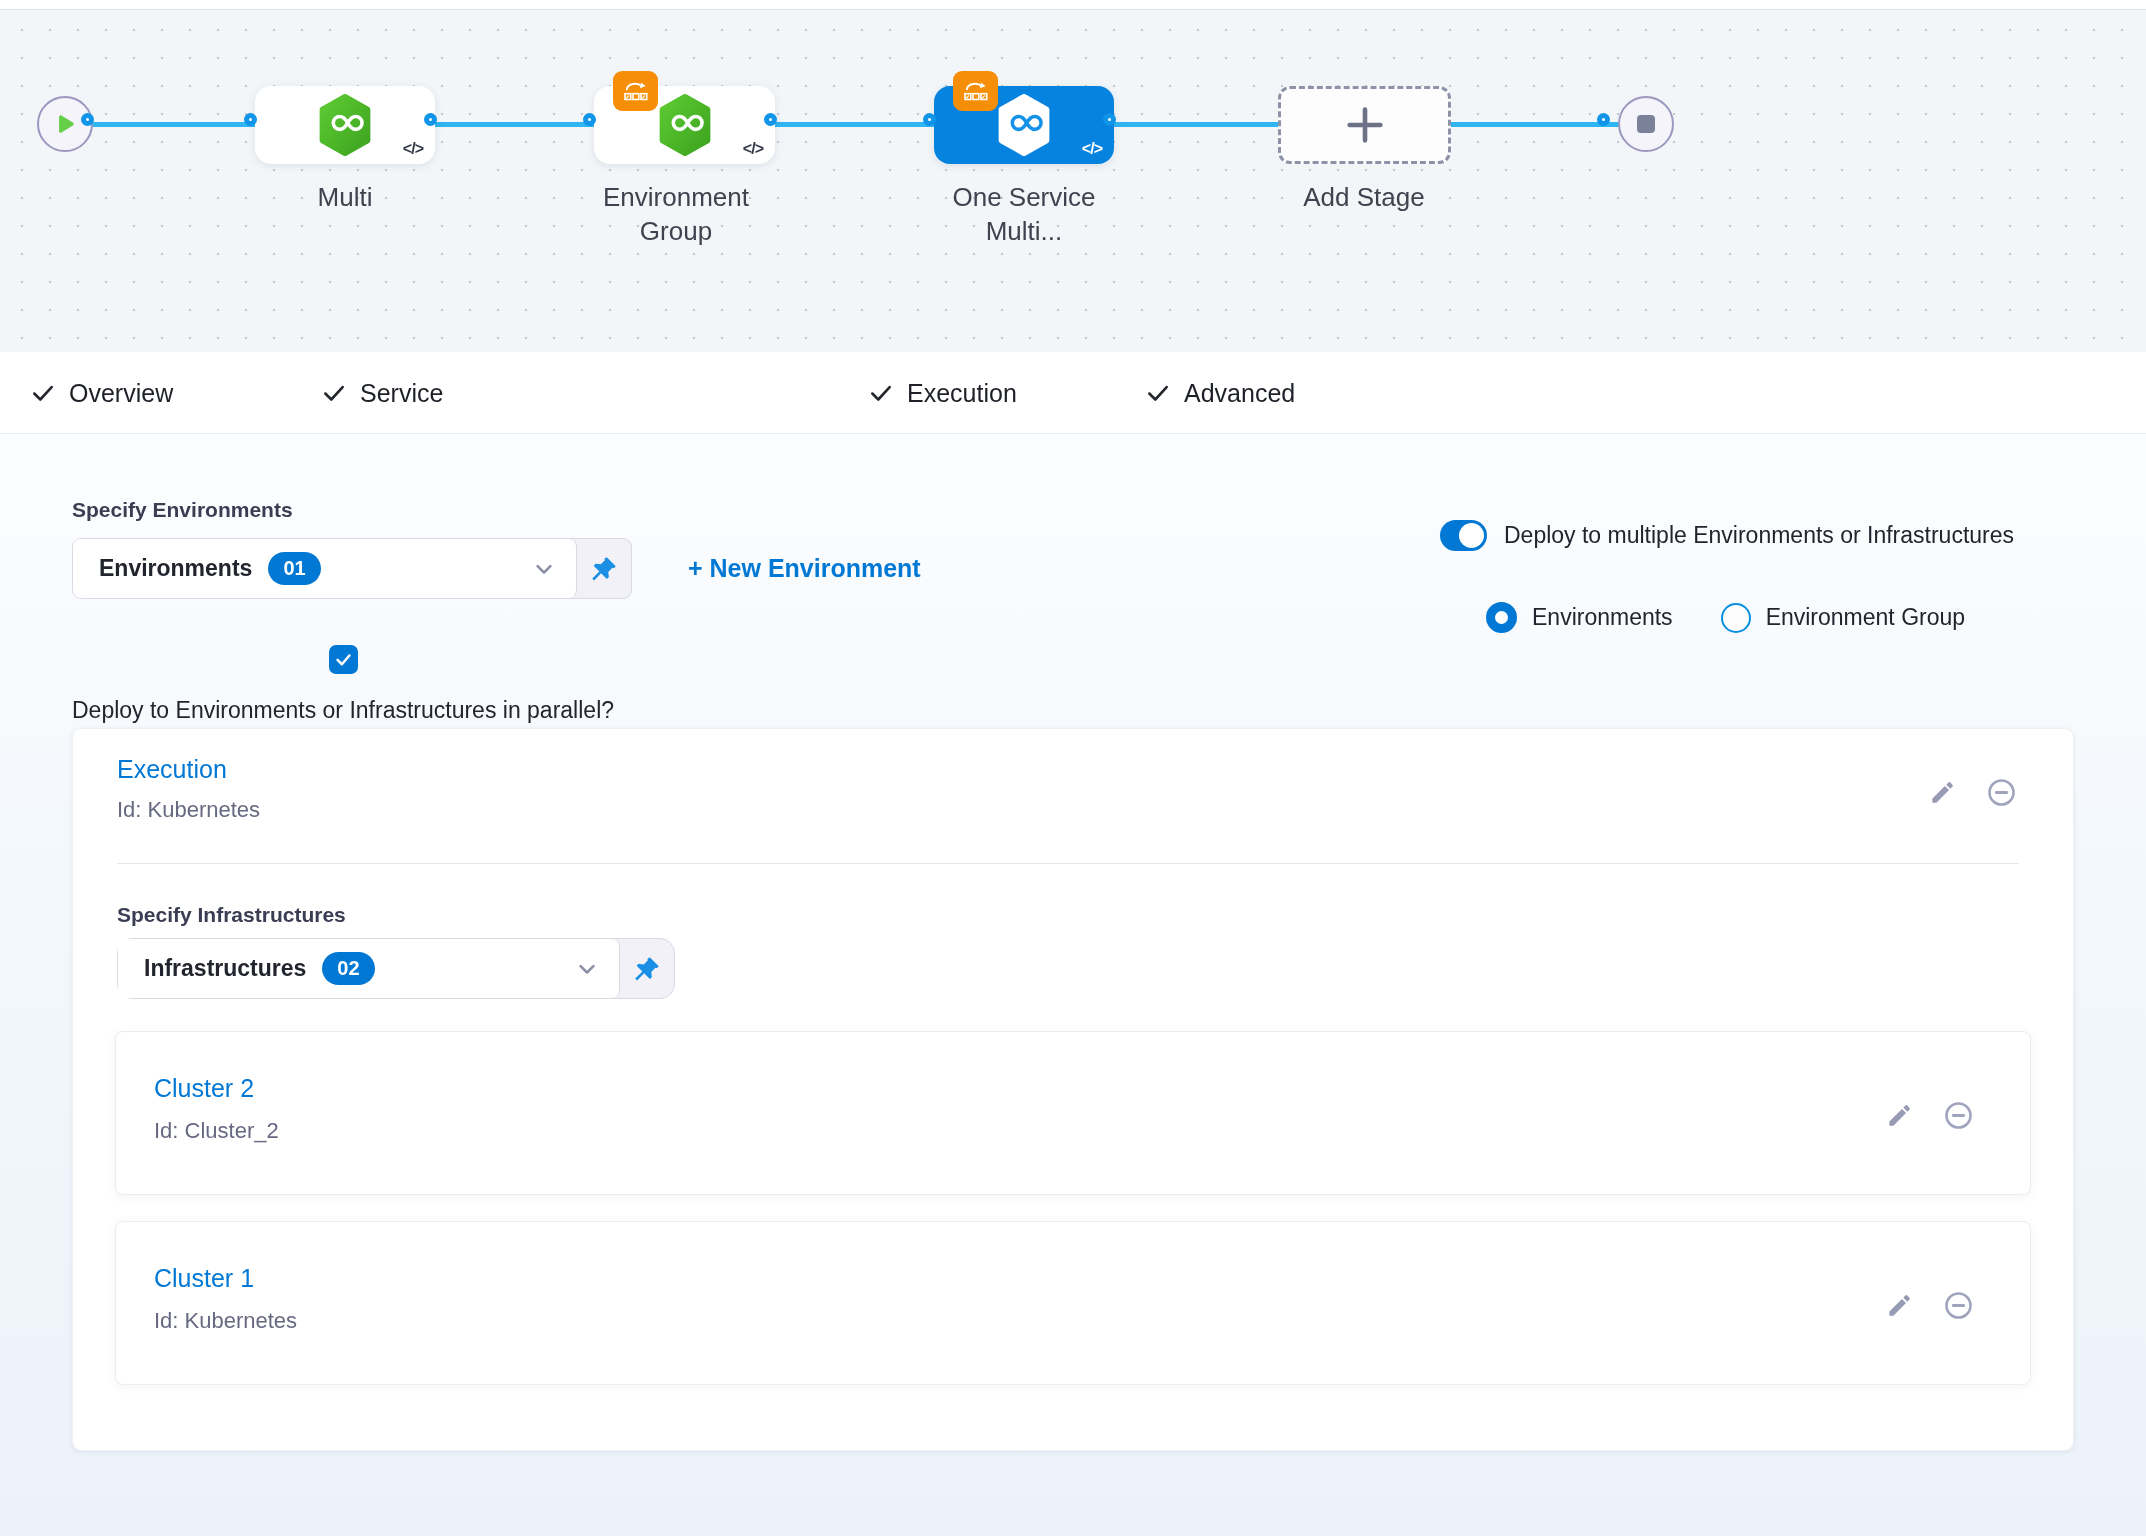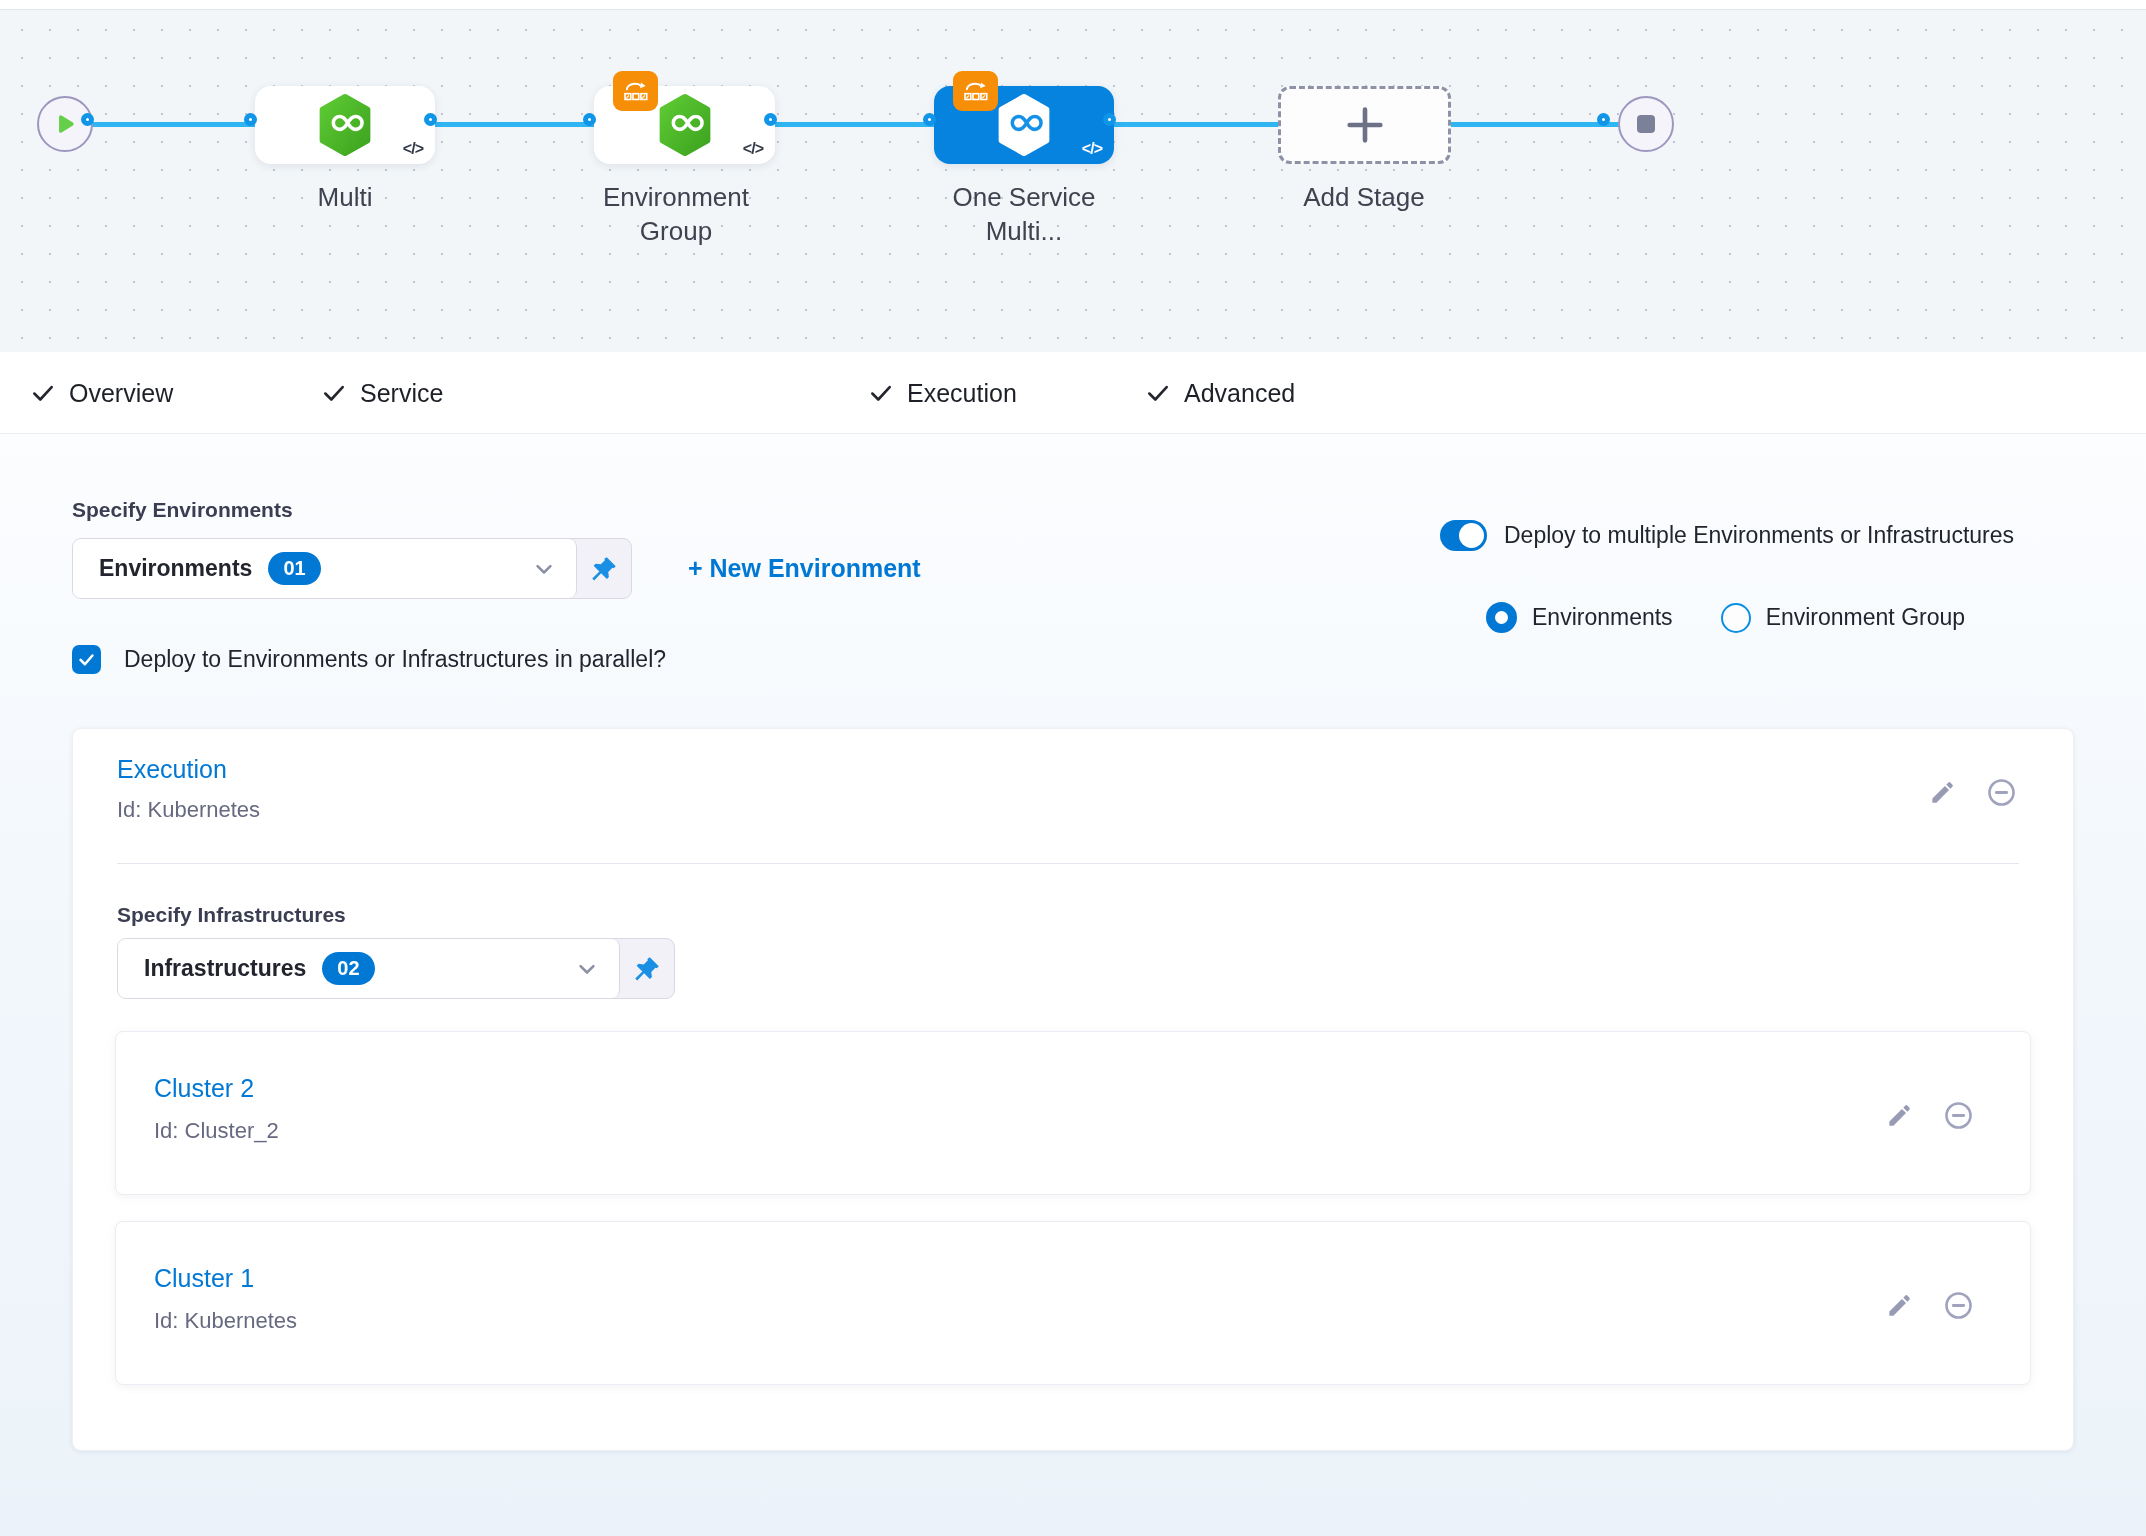--- a/index.html
+++ b/index.html
@@ -70,7 +70,7 @@
   .radio-off { width:30px; height:30px; border-radius:50%; background:#fdfdfe; border:2px solid #0b8fe0; }
   .radio-label { font-size:23px; color:#22252e; margin-left:15px; }
 
-  .check-row { position:absolute; left:72px; top:211px; display:flex; align-items:center; gap:23px; }
+  .check-row { position:absolute; left:72px; top:211px; display:flex; align-items:center; gap:23px;flex-direction:column; }
   .checkbox { width:29px; height:29px; border-radius:7px; background:#0278d5;
               display:flex; align-items:center; justify-content:center; }
   .check-label { font-size:23px; color:#22252e; }

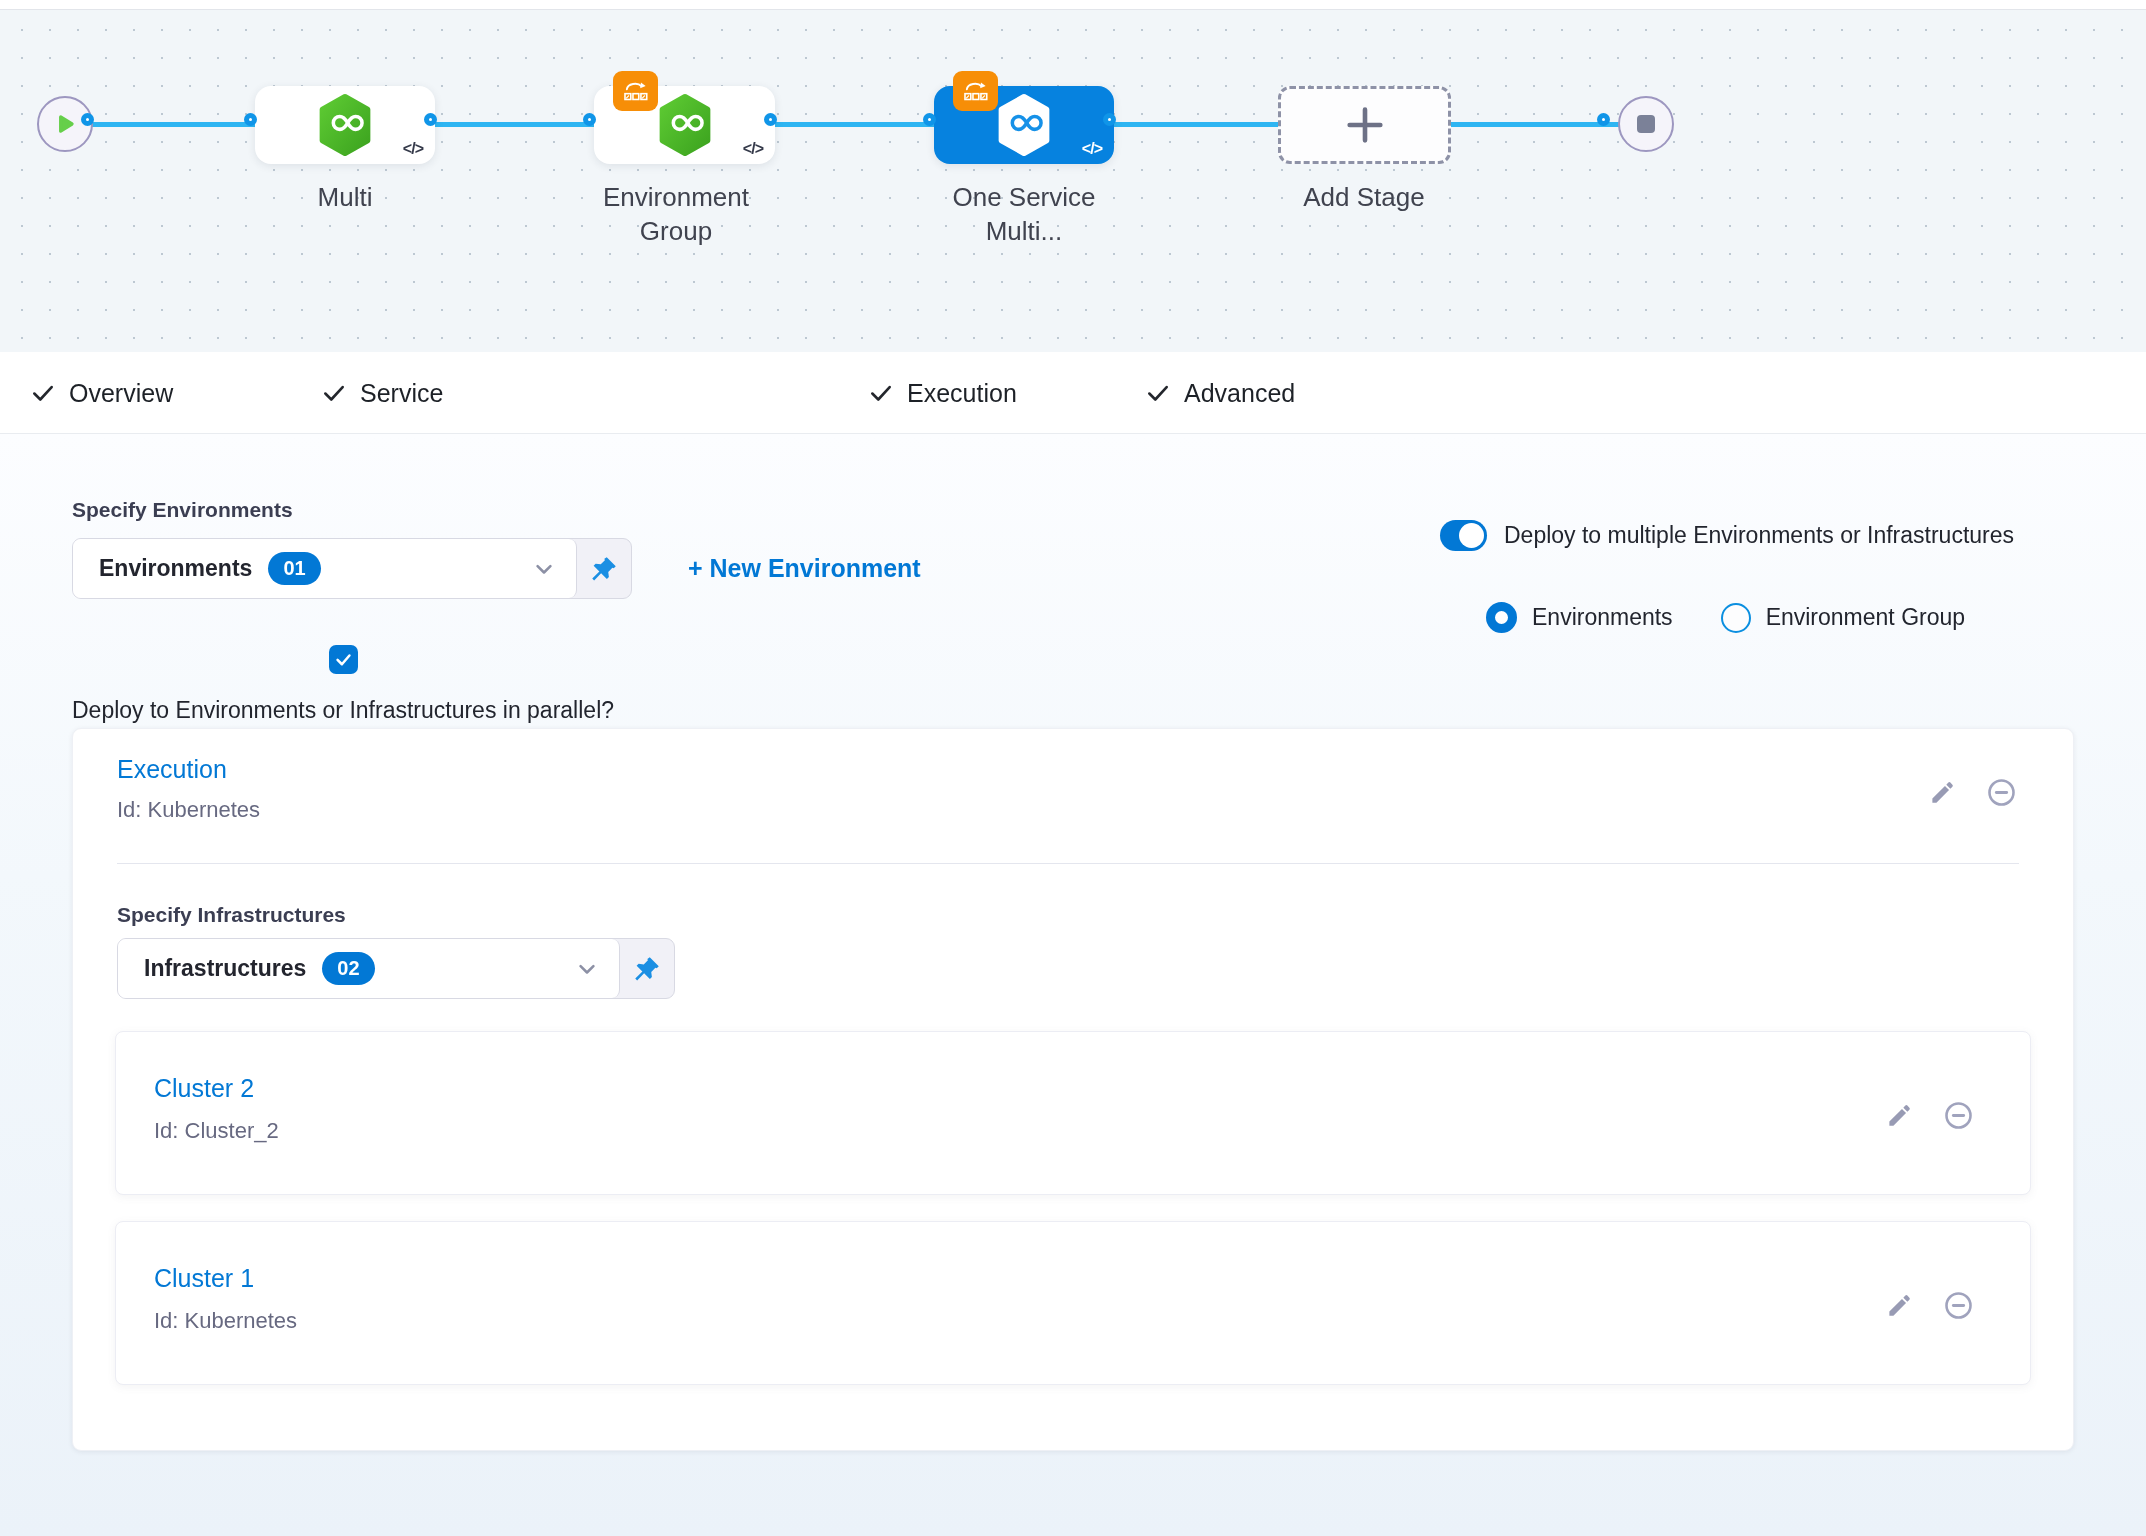--- a/index.html
+++ b/index.html
@@ -273,7 +273,7 @@
 
       <div class="sec-label" style="left:44px; top:174px;">Specify Infrastructures</div>
 
-      <div class="dropdown" style="left:44px; top:209px; width:558px;">
+      <div class="dropdown" style="left:44px; top:209px; width:558px;border-radius:15px;">
         <div class="dd-main">
           <span class="dd-text">Infrastructures</span>
           <span class="dd-badge">02</span>

